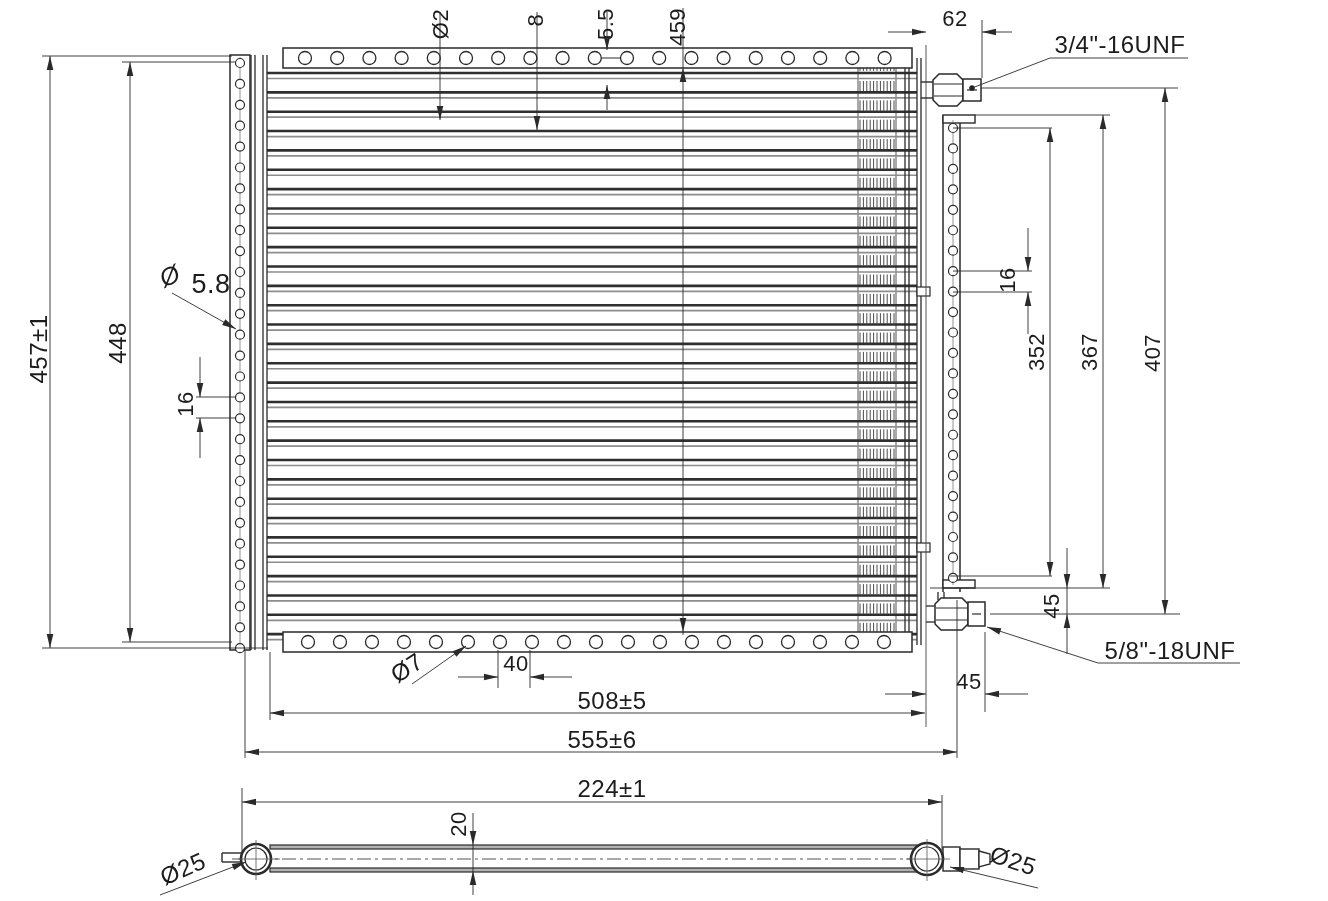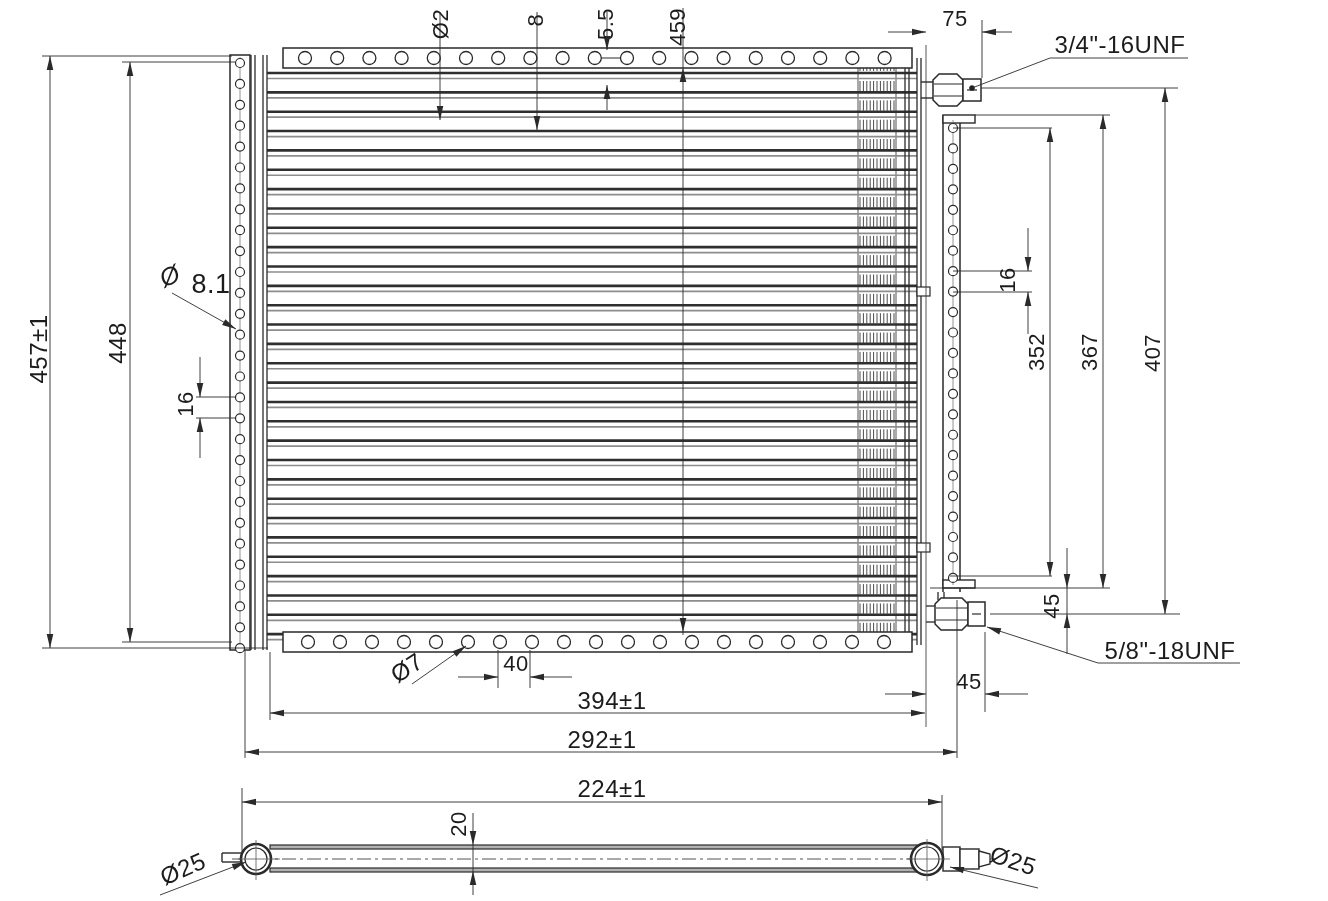--- a/index.html
+++ b/index.html
@@ -700,7 +700,7 @@
   <div class="lbl rot" style="left:536px;top:20px;">8</div>
   <div class="lbl rot" style="left:606px;top:24px;">5.5</div>
   <div class="lbl rot" style="left:678px;top:27px;">459</div>
-  <div class="lbl" style="left:955px;top:19px;">75</div>
+  <div class="lbl" style="left:955px;top:19px;">62</div>
   <div class="lbl lg" style="left:1120px;top:45px;">3/4"-16UNF</div>
 
   <div class="lbl rot lg" style="left:39px;top:349px;">457±1</div>

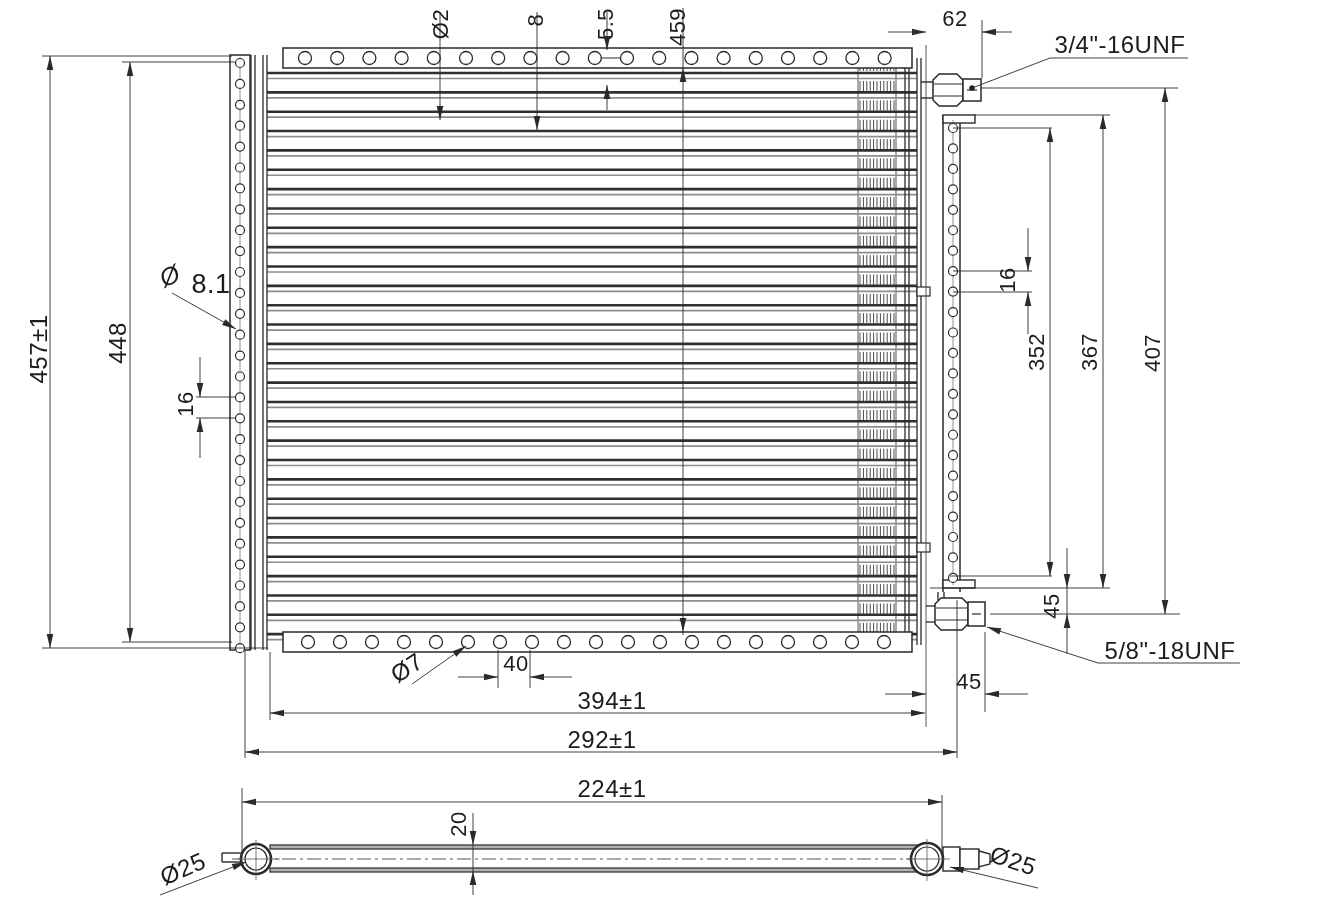--- a/index.html
+++ b/index.html
@@ -706,7 +706,7 @@
   <div class="lbl rot lg" style="left:39px;top:349px;">457±1</div>
   <div class="lbl rot lg" style="left:118px;top:343px;">448</div>
   <div class="lbl sl-l2 phi" style="left:170px;top:276px;font-size:25px;">Ø</div>
-  <div class="lbl xl" style="left:211px;top:284px;">8.1</div>
+  <div class="lbl xl" style="left:211px;top:284px;">5.8</div>
   <div class="lbl rot" style="left:186px;top:404px;">16</div>
 
   <div class="lbl rot" style="left:1008px;top:280px;">16</div>

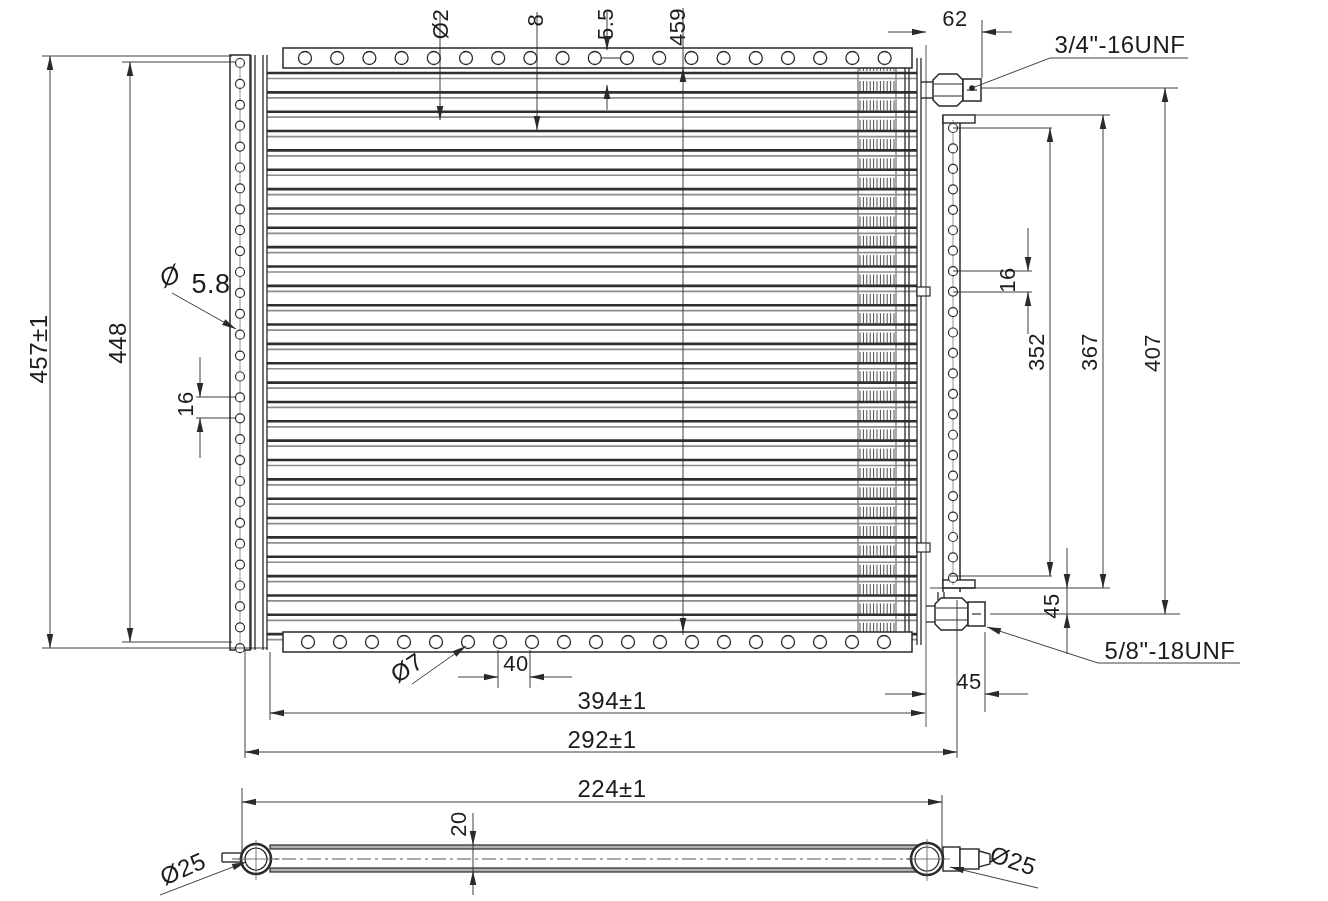--- a/index.html
+++ b/index.html
@@ -719,7 +719,7 @@
 
   <div class="lbl sl-l lg" style="left:407px;top:668px;">Ø7</div>
   <div class="lbl" style="left:516px;top:664px;">40</div>
-  <div class="lbl lg" style="left:612px;top:701px;">394±1</div>
+  <div class="lbl lg" style="left:612px;top:701px;">508±5</div>
   <div class="lbl lg" style="left:602px;top:740px;">292±1</div>
 
   <div class="lbl lg" style="left:612px;top:789px;">224±1</div>

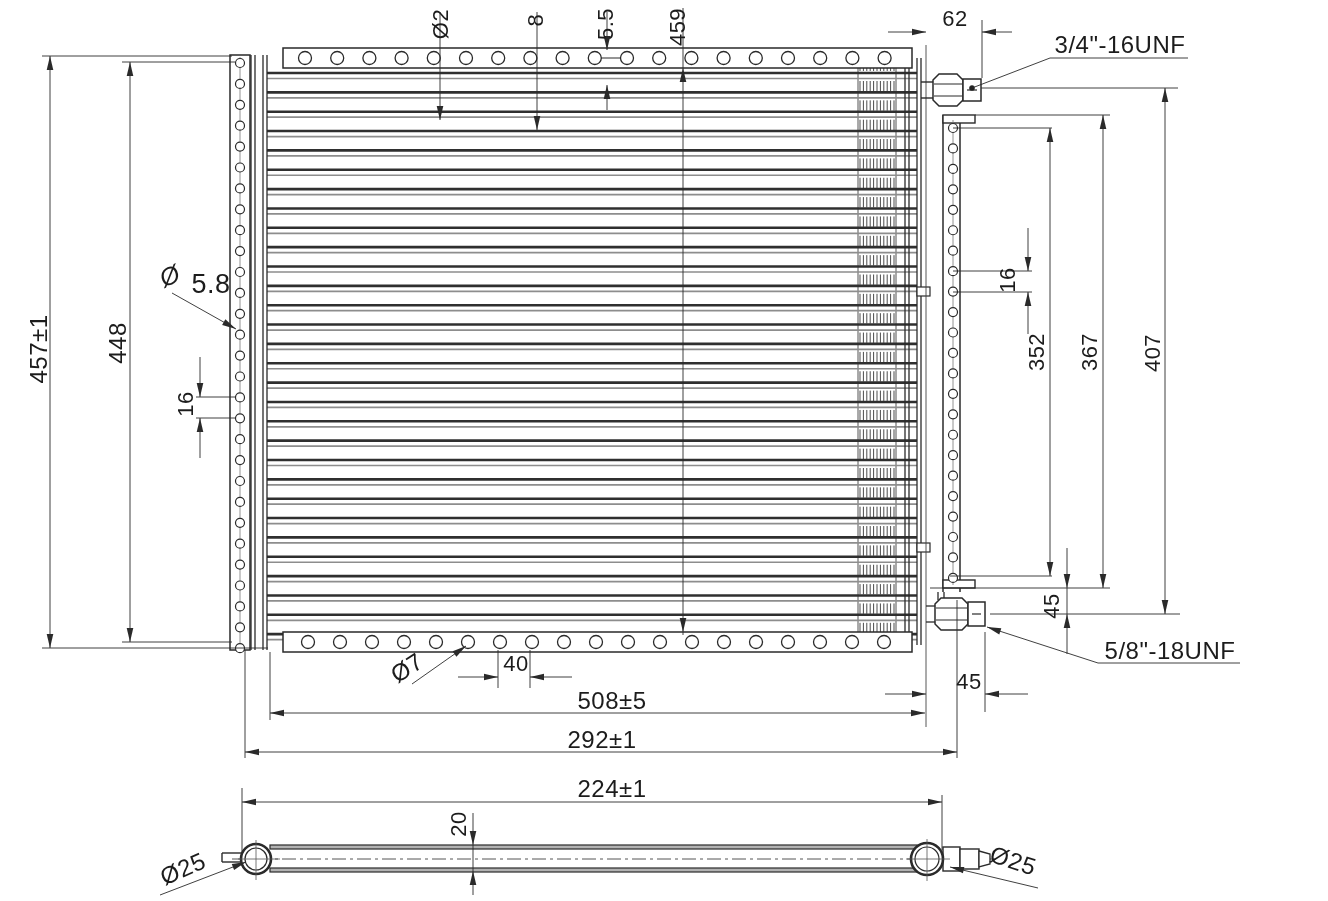--- a/index.html
+++ b/index.html
@@ -720,7 +720,7 @@
   <div class="lbl sl-l lg" style="left:407px;top:668px;">Ø7</div>
   <div class="lbl" style="left:516px;top:664px;">40</div>
   <div class="lbl lg" style="left:612px;top:701px;">508±5</div>
-  <div class="lbl lg" style="left:602px;top:740px;">292±1</div>
+  <div class="lbl lg" style="left:602px;top:740px;">555±6</div>
 
   <div class="lbl lg" style="left:612px;top:789px;">224±1</div>
   <div class="lbl rot" style="left:459px;top:824px;">20</div>

